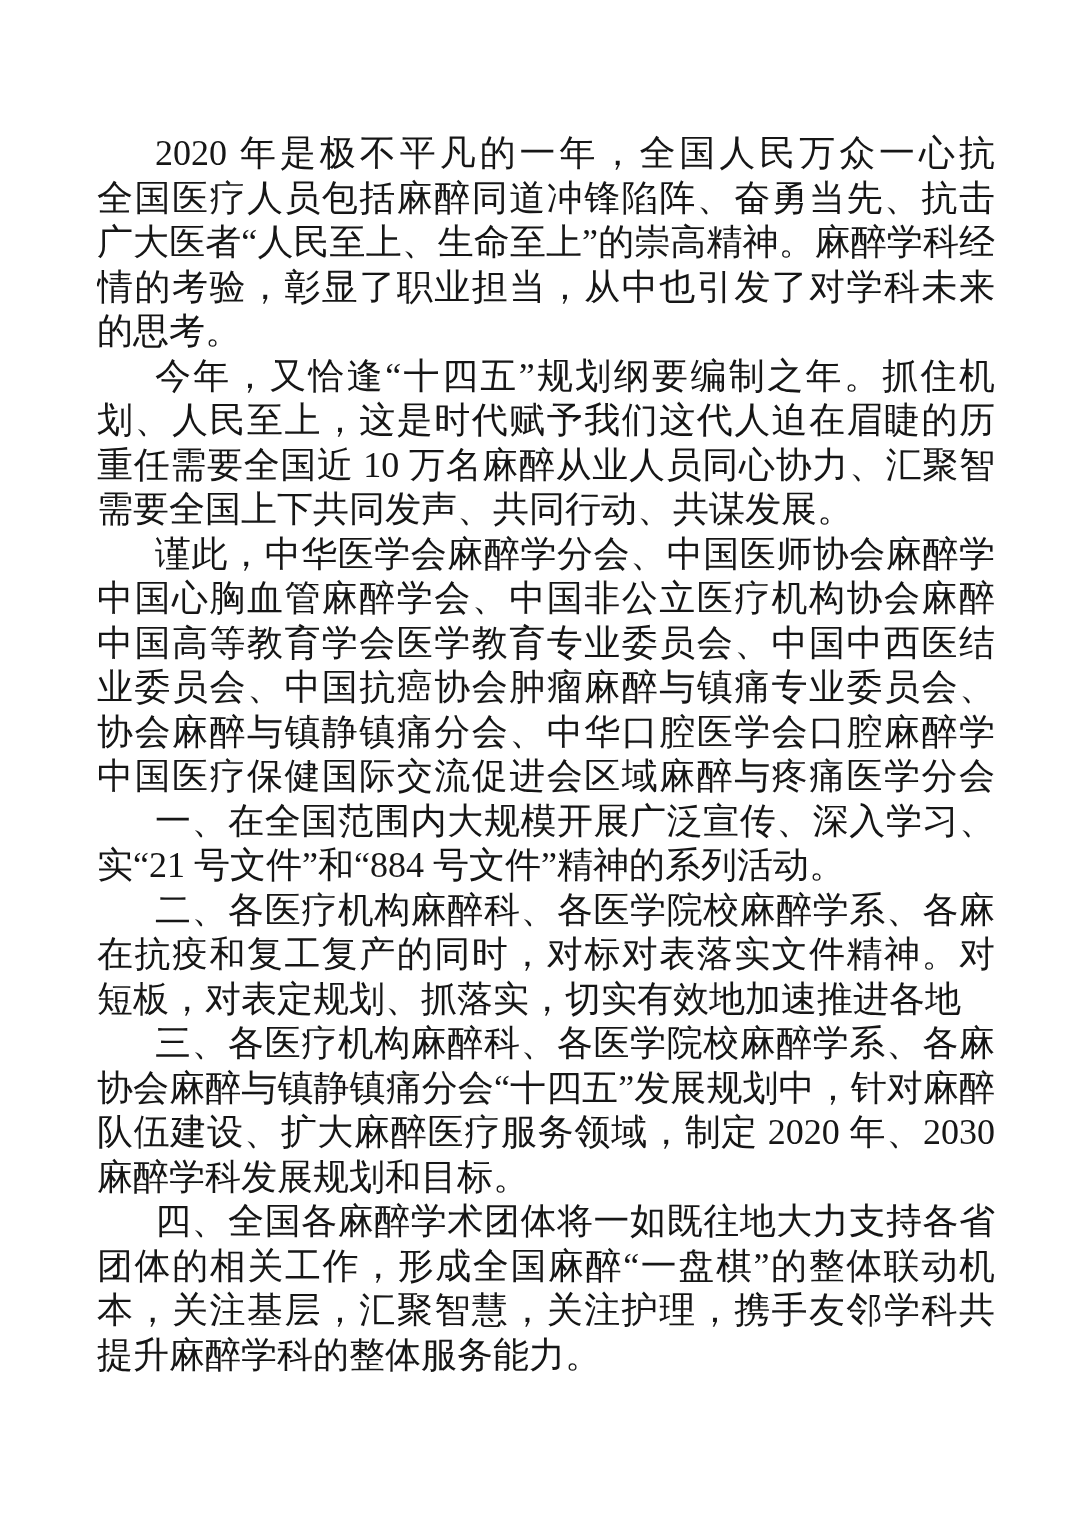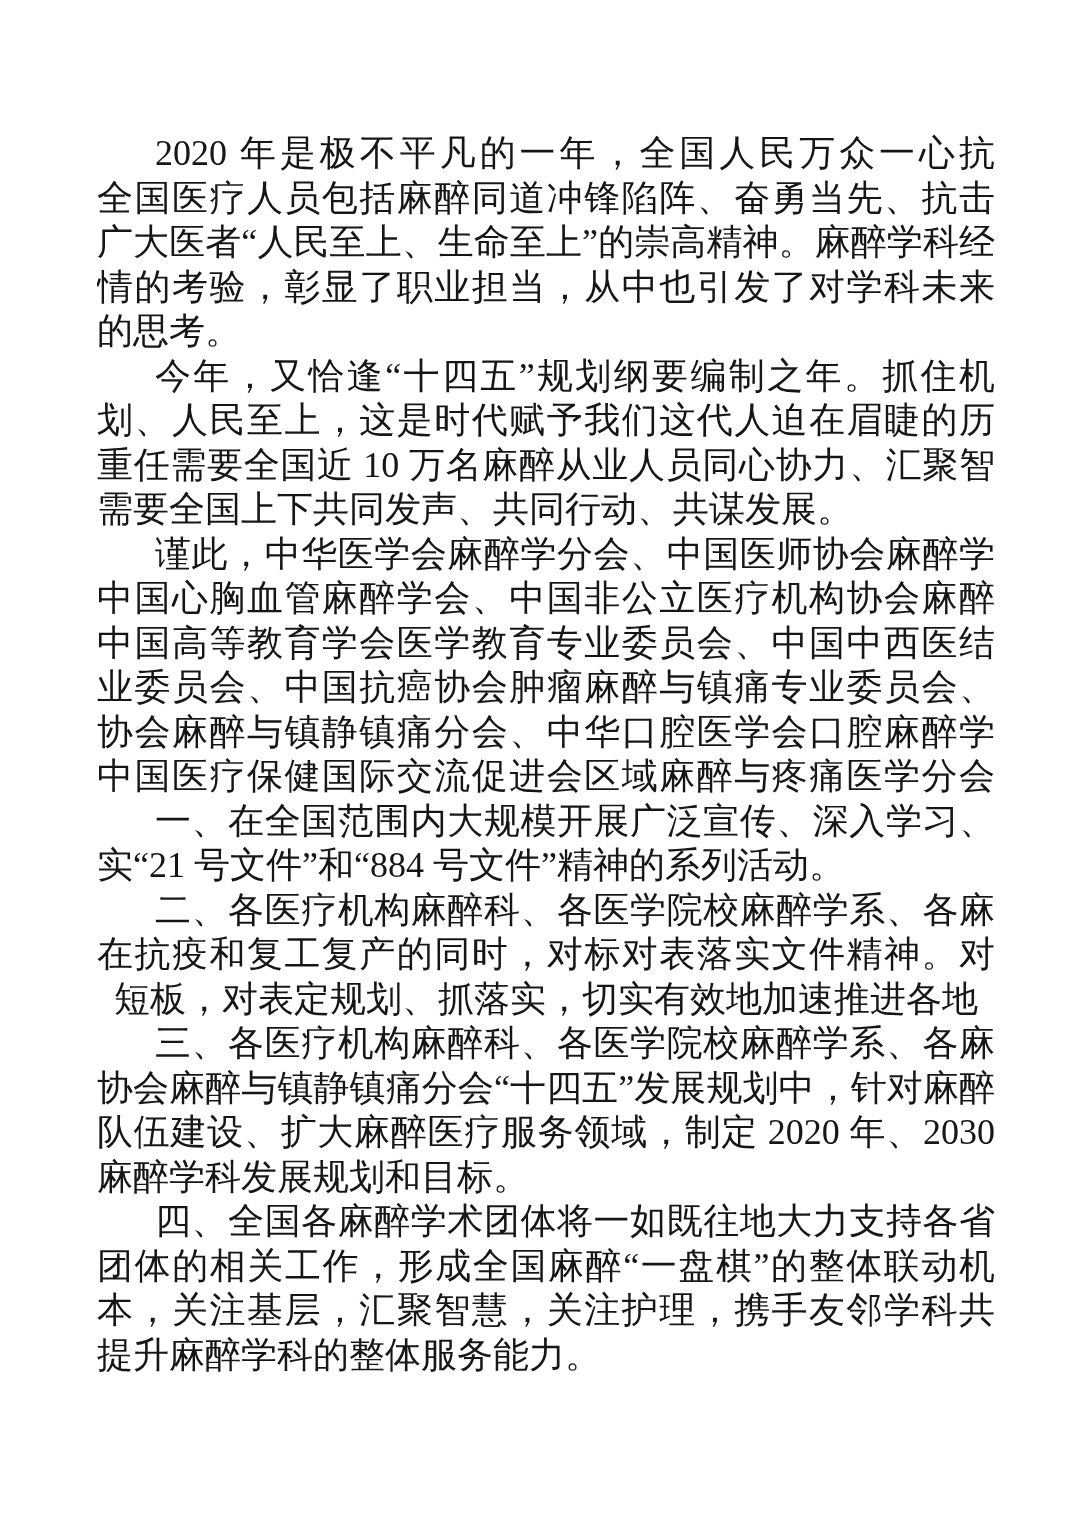--- a/index.html
+++ b/index.html
@@ -43,7 +43,7 @@
     text-indent: 58px;
   }
   .line.end {
-    text-align: center;
+    text-align: left;
     text-align-last: left;
     -moz-text-align-last: left;
   }

